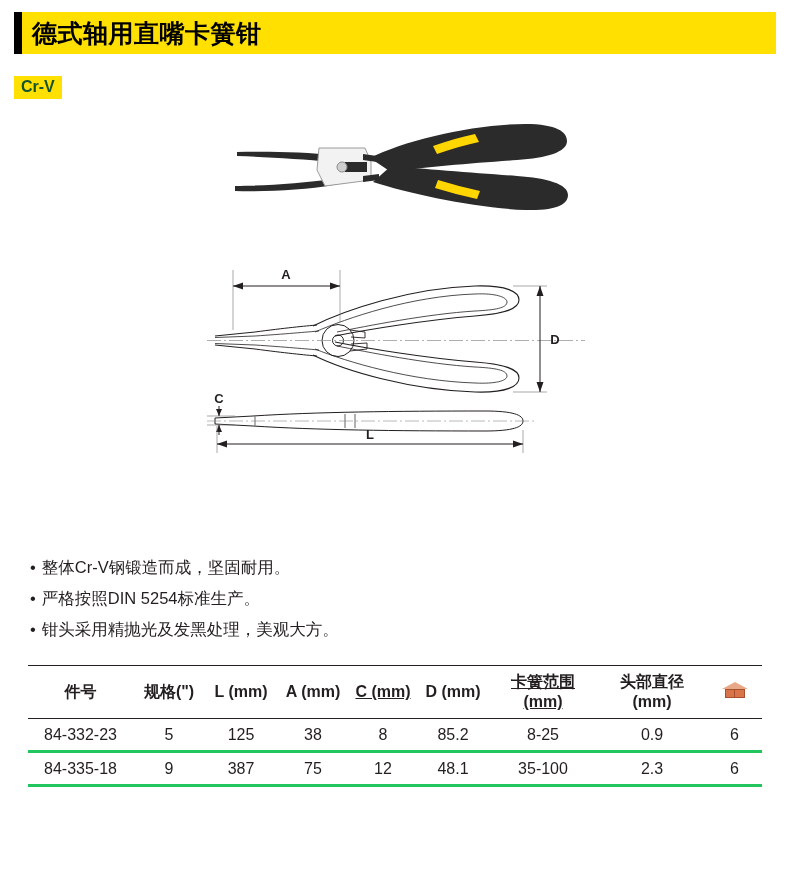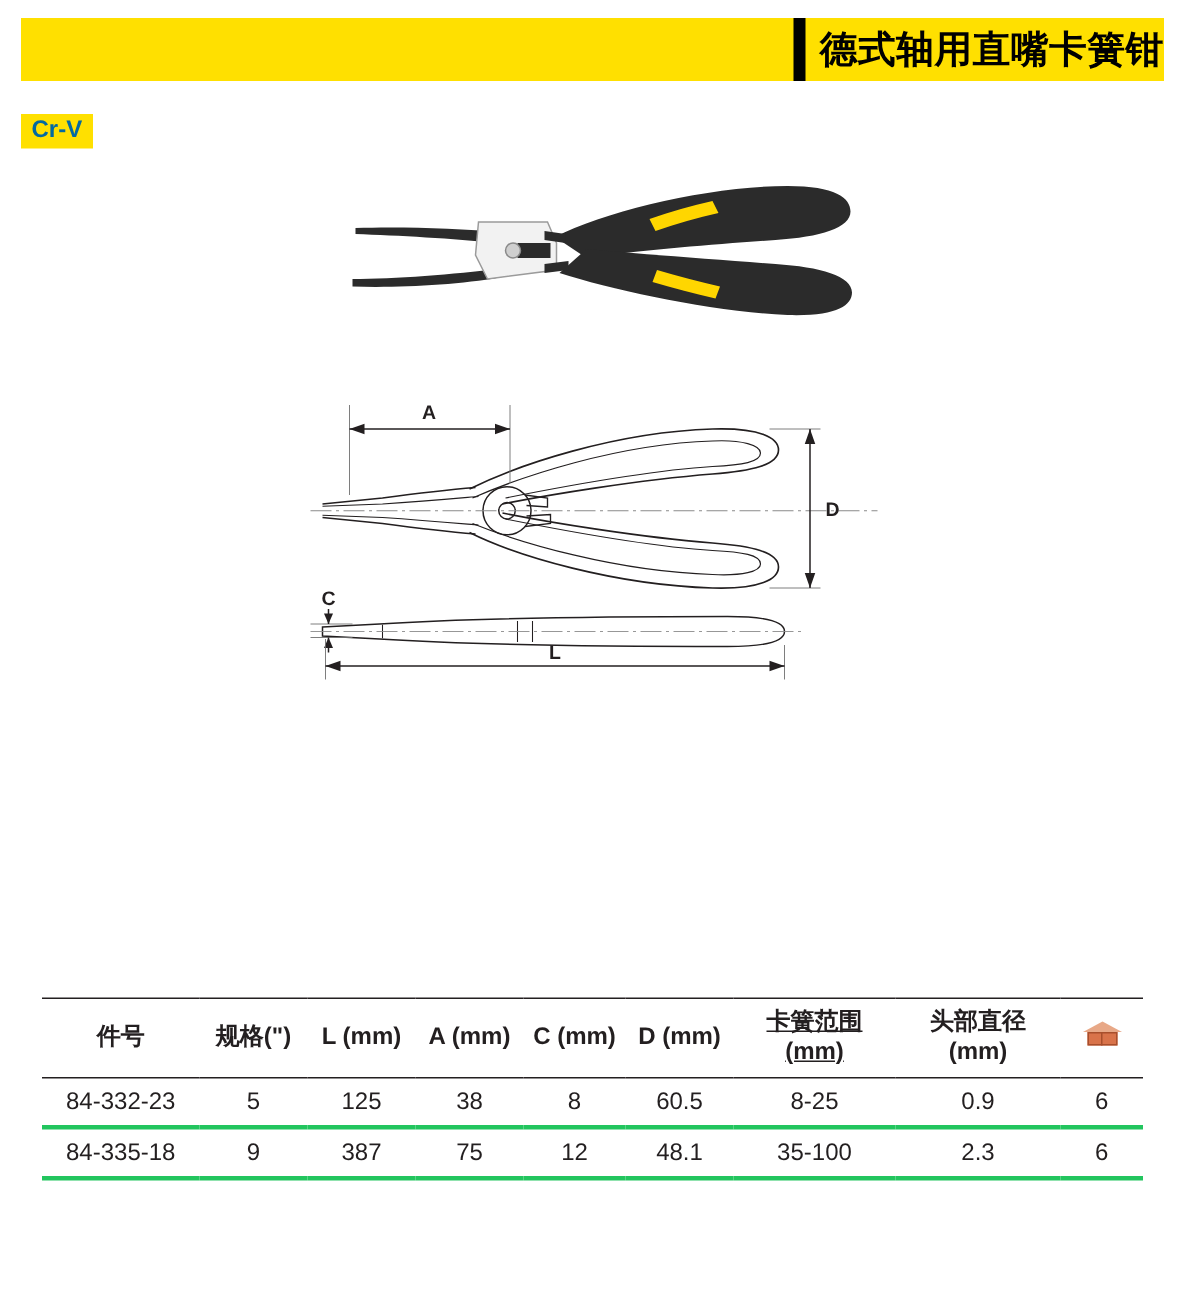--- a/index.html
+++ b/index.html
@@ -24,7 +24,6 @@
     background: #ffe000;
     display: flex;
     align-items: center;
-    justify-content: flex-end;
   }
   .title-bar .bar-accent {
     width: 8px; height: 42px;

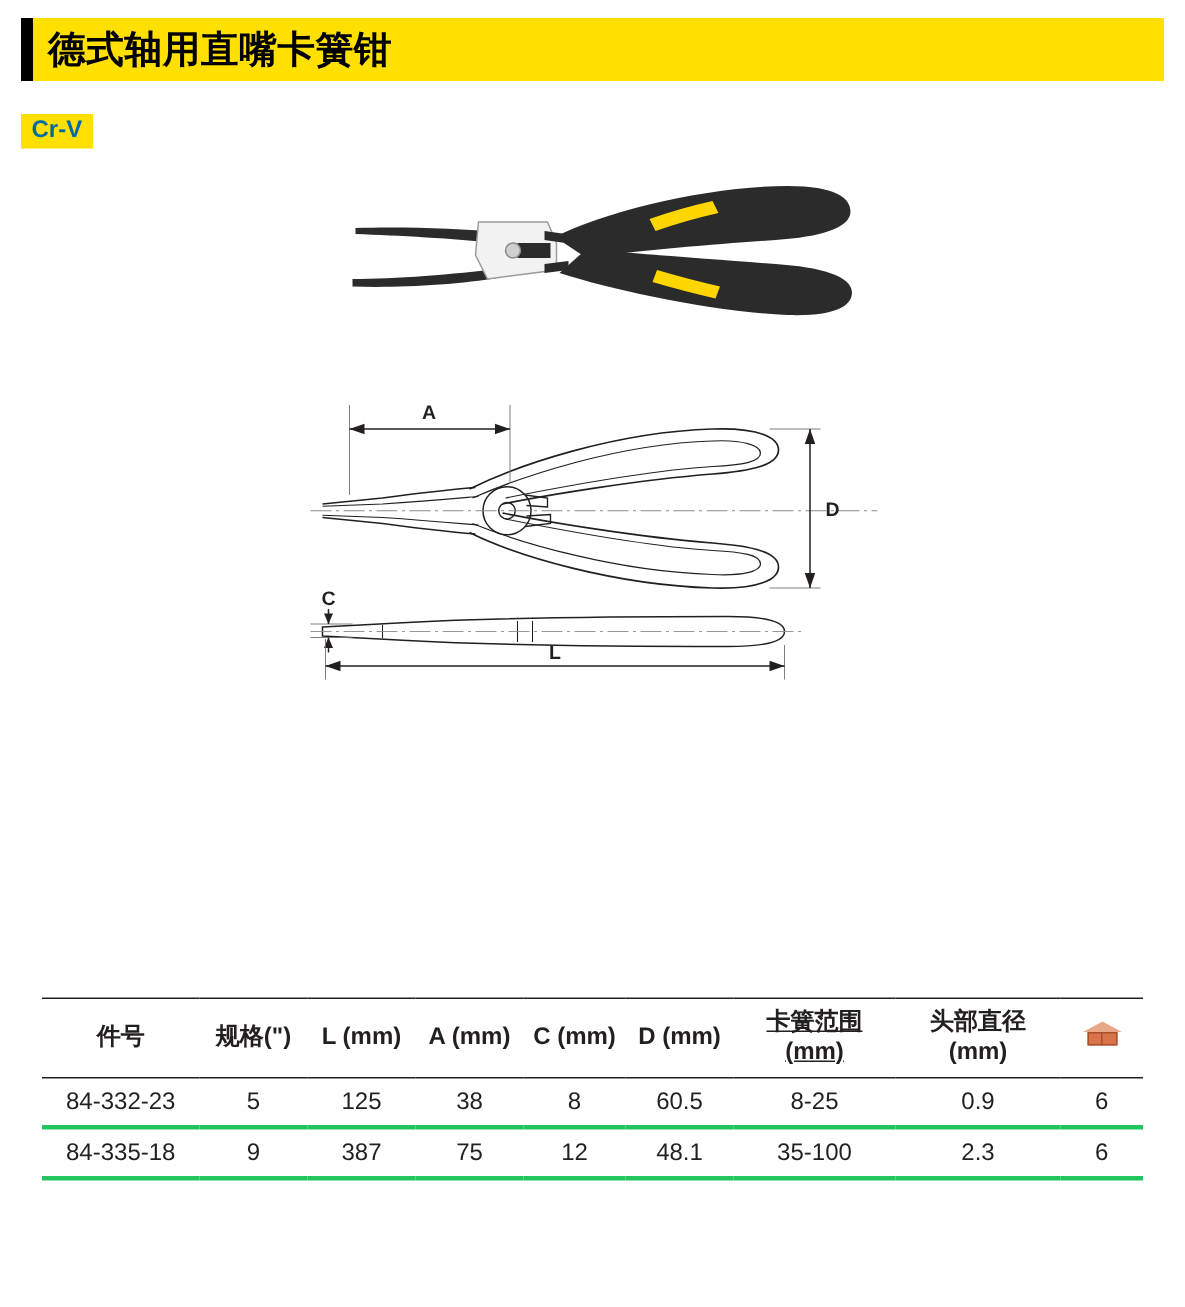--- a/index.html
+++ b/index.html
@@ -43,7 +43,7 @@
     position: absolute;
     left: 14px; top: 76px;
     background: #ffe000;
-    color: #0369a1;
+    color: #14532d;
     font-weight: bold;
     font-size: 16px;
     padding: 2px 7px 3px 7px;

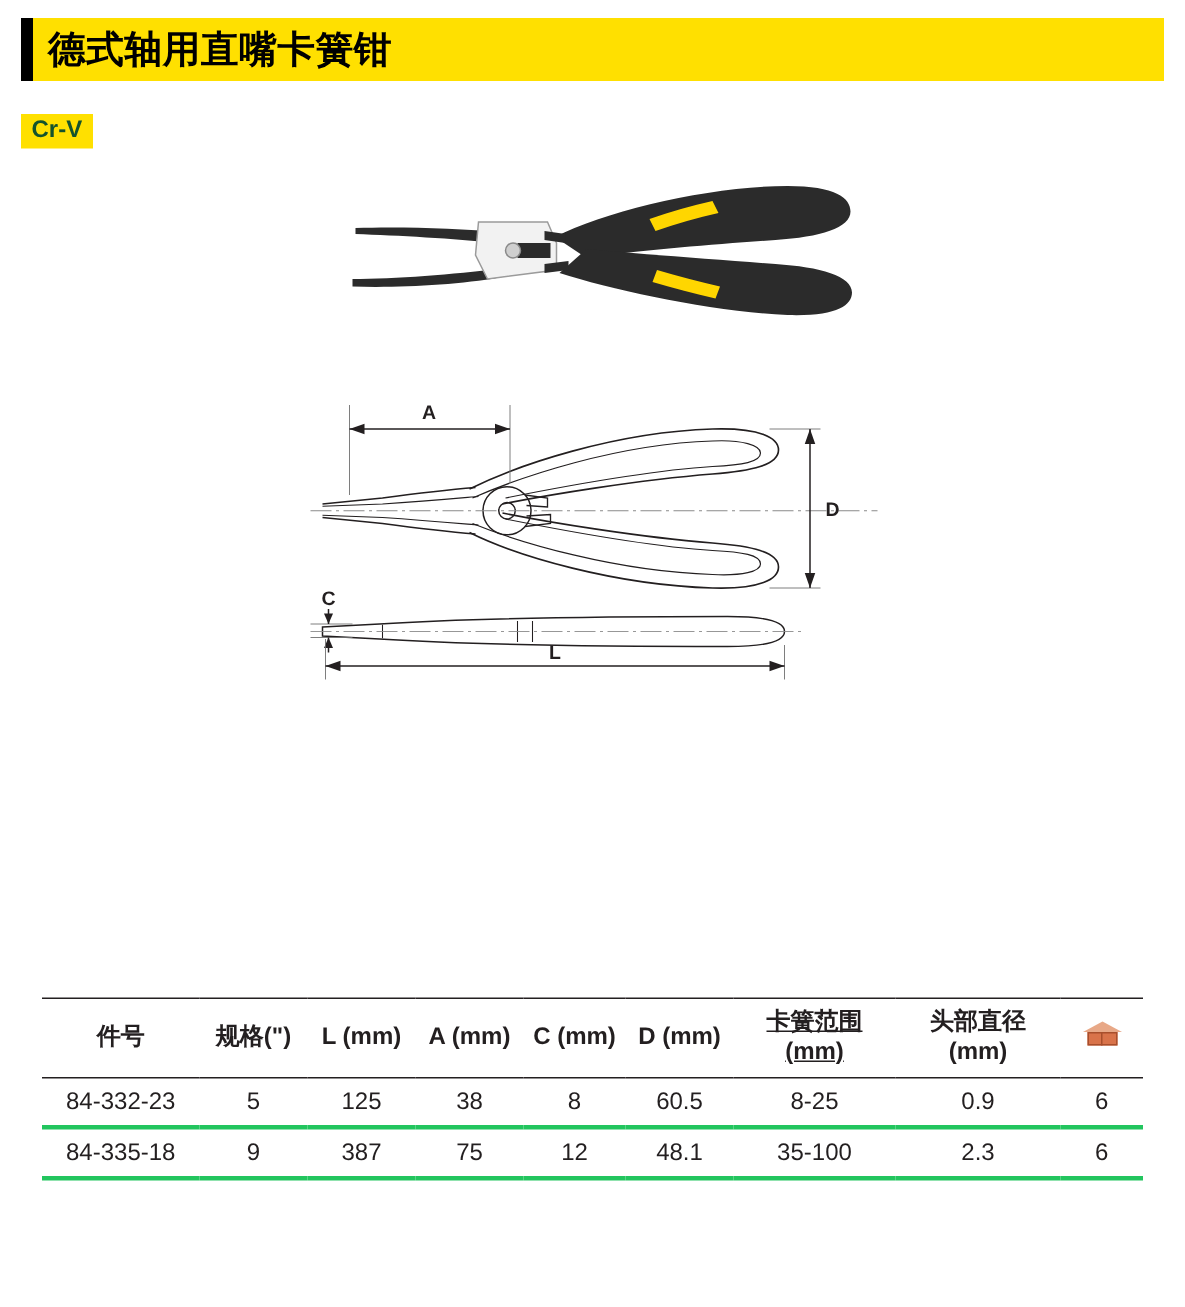--- a/index.html
+++ b/index.html
@@ -239,6 +239,17 @@
     </svg>
   </div>
 
+  <div class="bullets">
+    <div class="bullet">
+      <span class="dot">•</span><span>整体Cr-V钢锻造而成，坚固耐用。</span>
+    </div>
+    <div class="bullet">
+      <span class="dot">•</span><span>严格按照DIN 5254标准生产。</span>
+    </div>
+    <div class="bullet">
+      <span class="dot">•</span><span>钳头采用精抛光及发黑处理，美观大方。</span>
+    </div>
+  </div>
 
   <table class="spec-table">
     <thead>

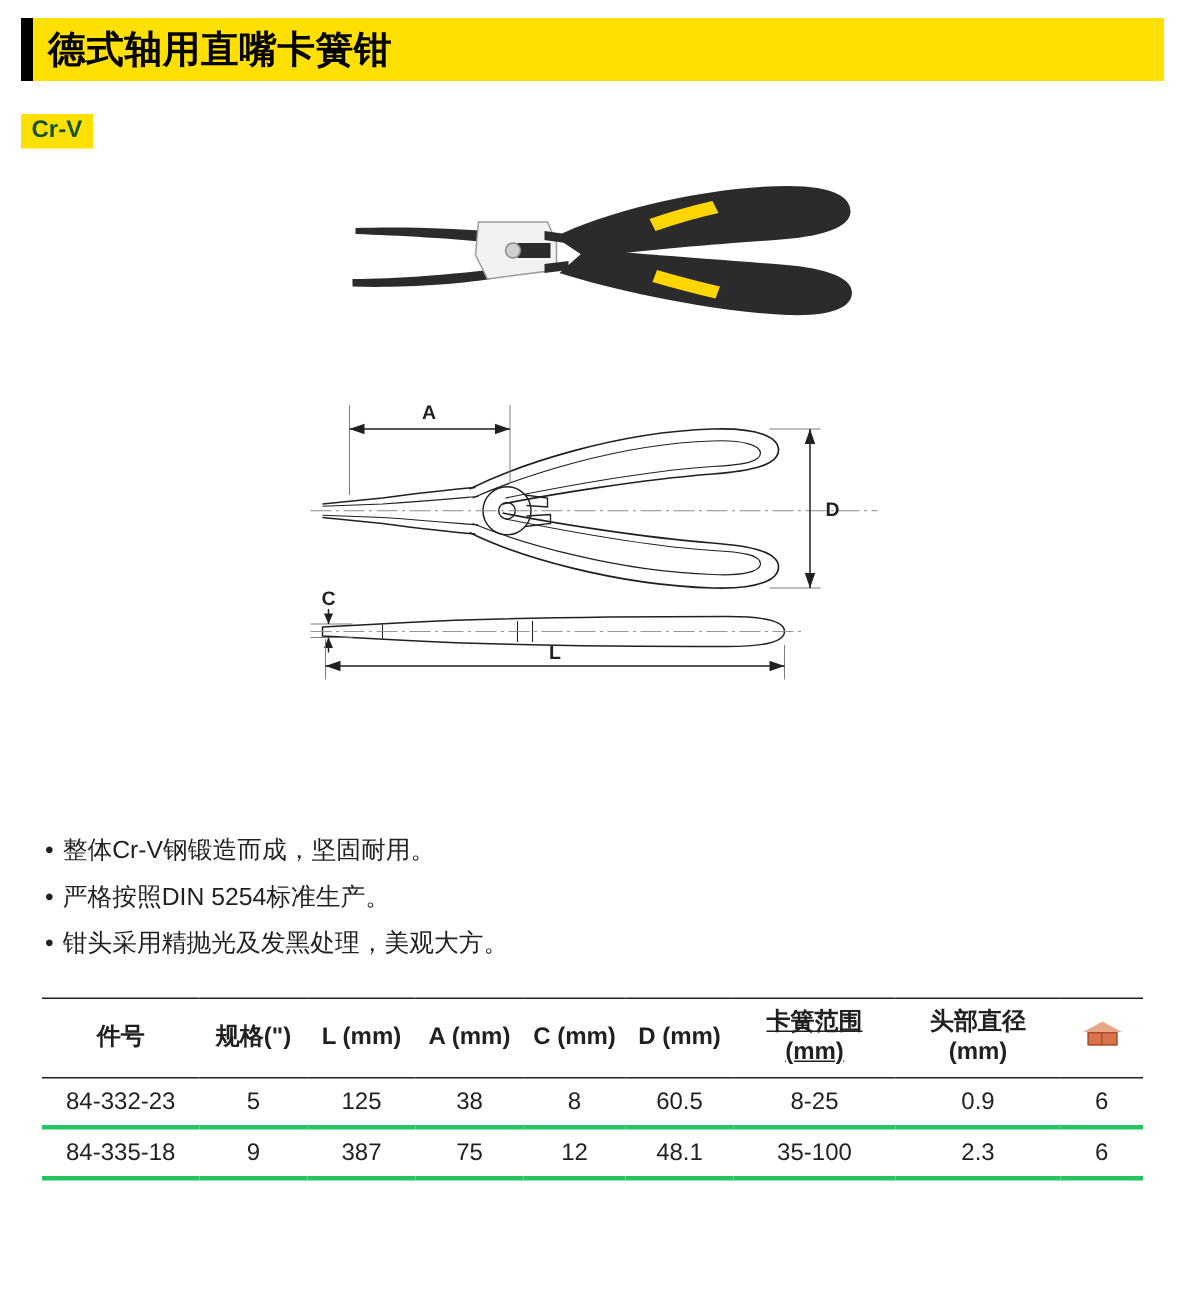--- a/index.html
+++ b/index.html
@@ -116,7 +116,7 @@
   .col-size { width: 72px; }
   .col-l    { width: 72px; }
   .col-a    { width: 72px; }
-  .col-c    { width: 68px; }
+  .col-c    { width: 68px; text-decoration: underline; }
   .col-d    { width: 72px; }
   .col-range{ width: 108px; text-decoration: underline; }
   .col-head { width: 110px; }

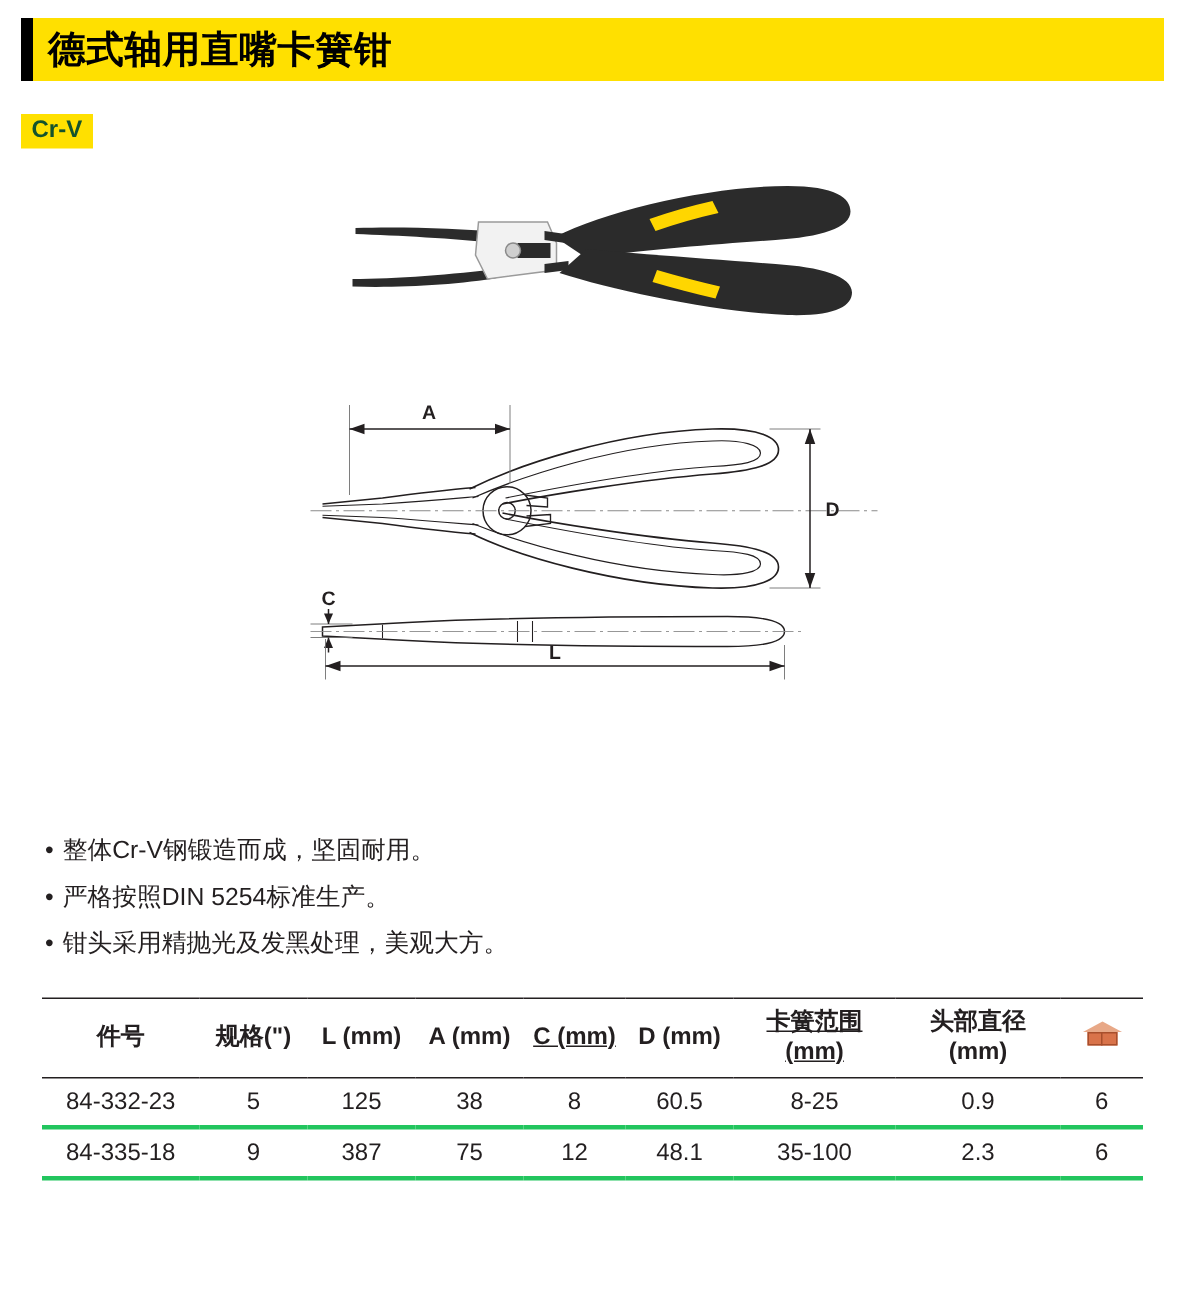--- a/index.html
+++ b/index.html
@@ -282,7 +282,7 @@
         <td>125</td>
         <td>38</td>
         <td>8</td>
-        <td>60.5</td>
+        <td>85.2</td>
         <td>8-25</td>
         <td>0.9</td>
         <td>6</td>

